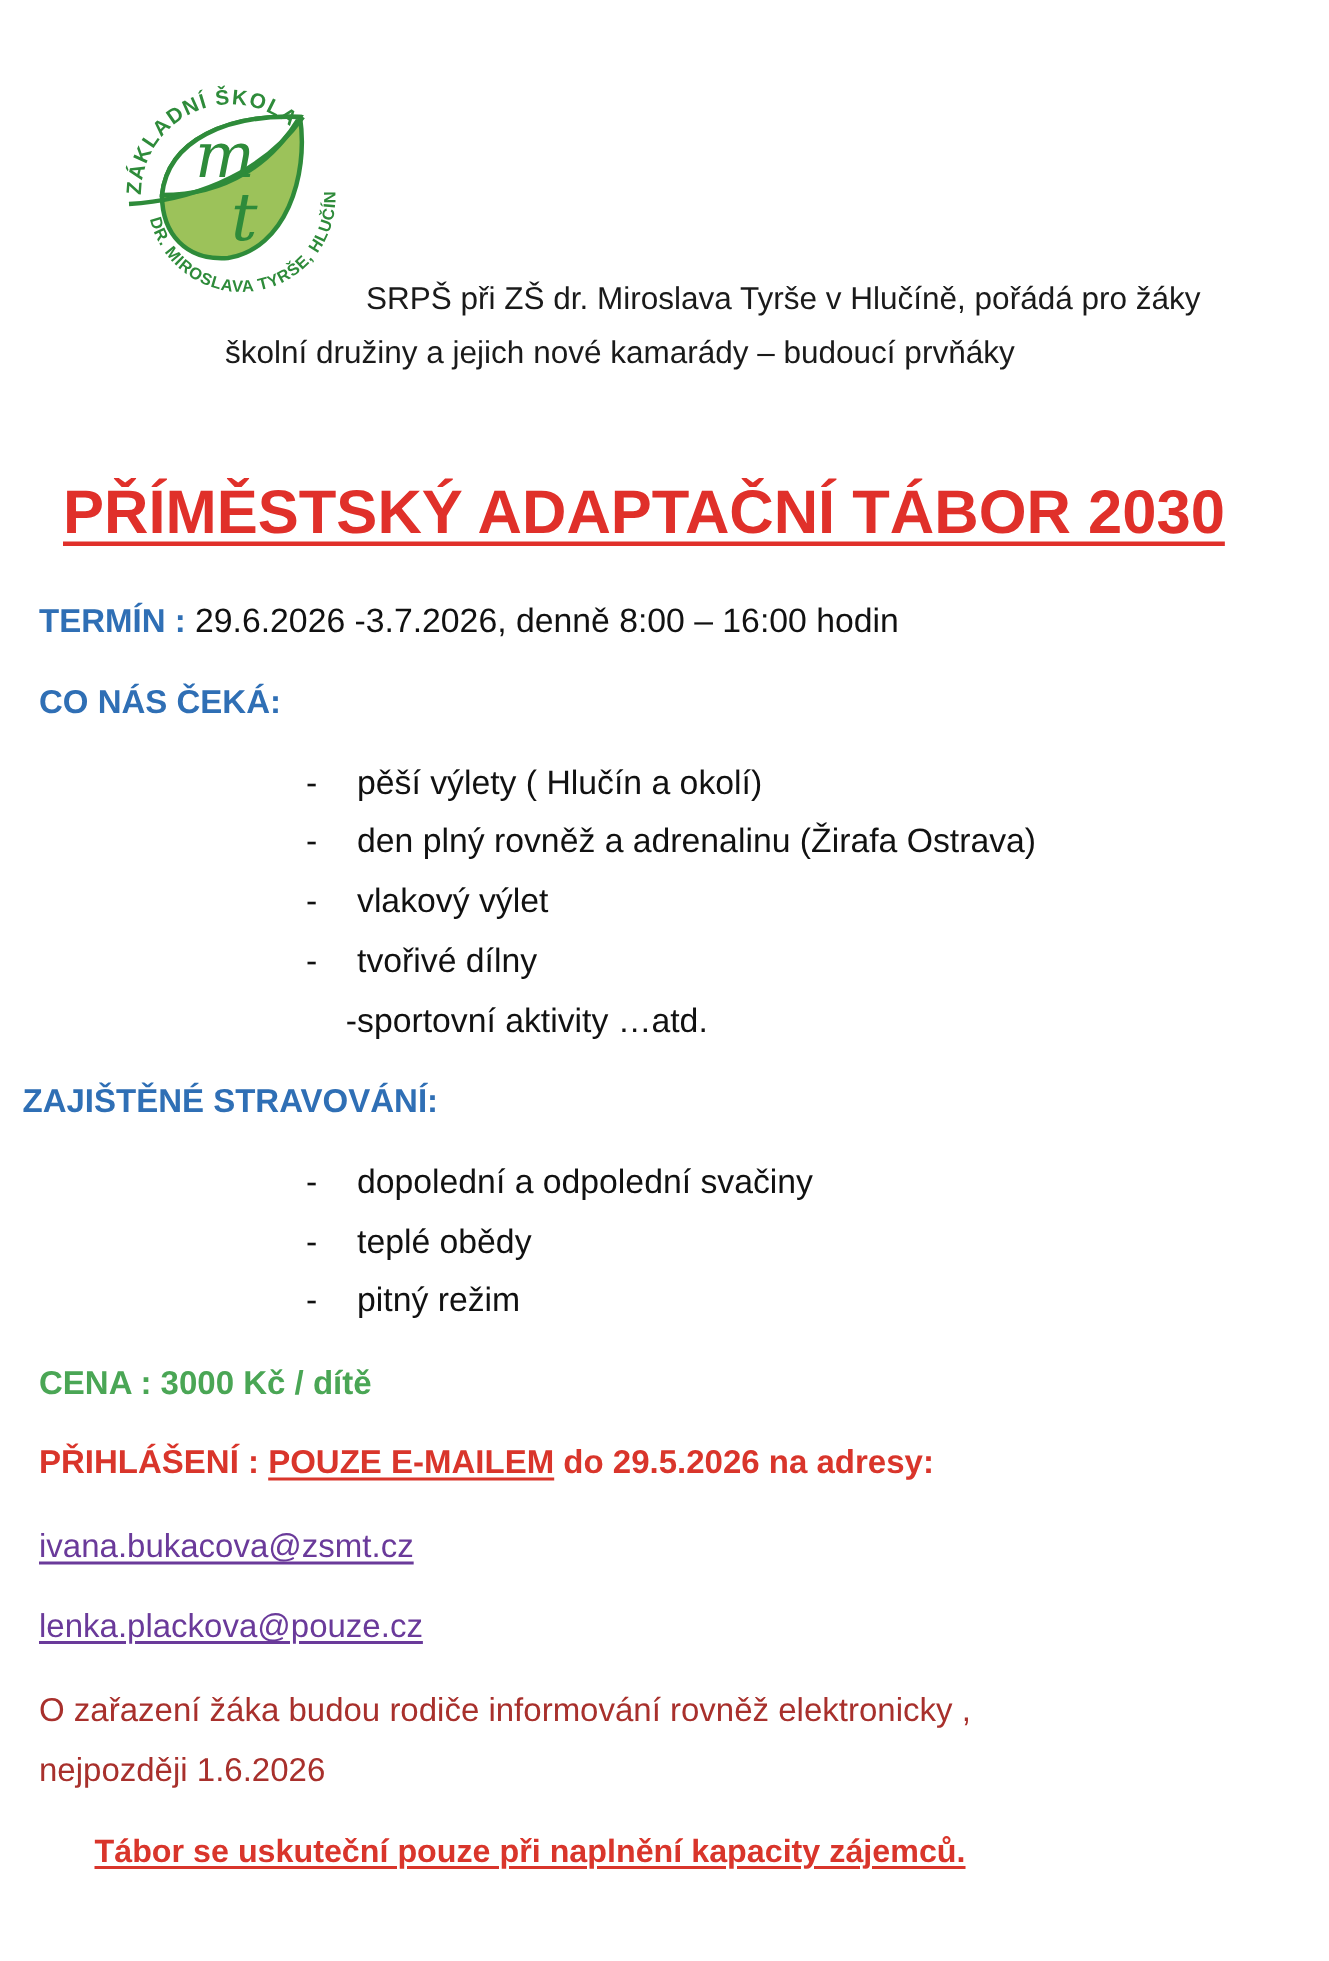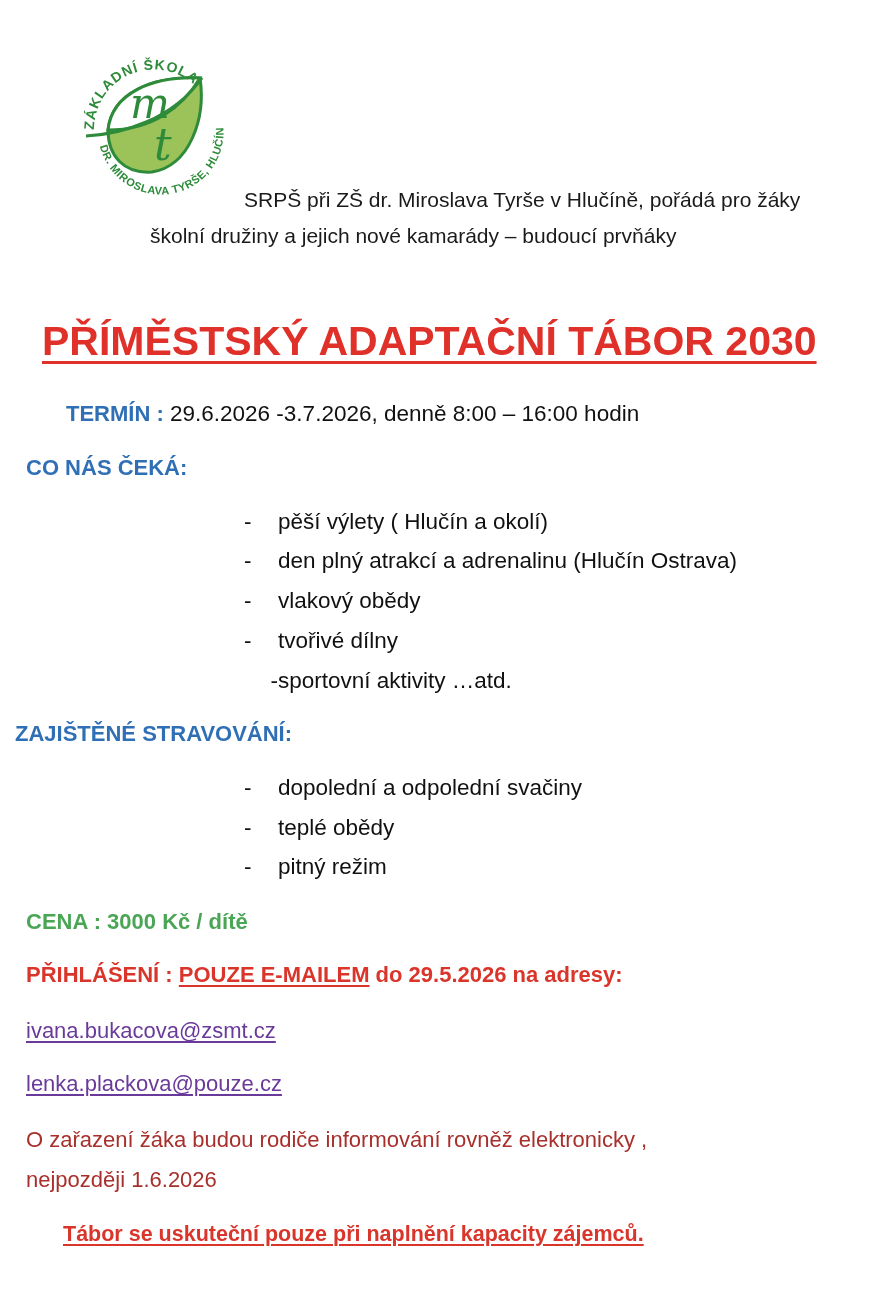--- a/index.html
+++ b/index.html
@@ -17,7 +17,7 @@
     letter-spacing: 0px;
   }
   .label-blue { color: #2f6fb5; font-weight: bold; font-size: 22px; }
-  .body-text { font-size: 22.5px; color: #111111; margin-left: 40px; }
+  .body-text { font-size: 22.5px; color: #111111; }
   .bullet-dash { display: inline-block; width: 34px; }
   .label-green { color: #4aa655; font-weight: bold; font-size: 22px; text-align: center; }
   .label-red { color: #d9352b; font-weight: bold; font-size: 22px; }

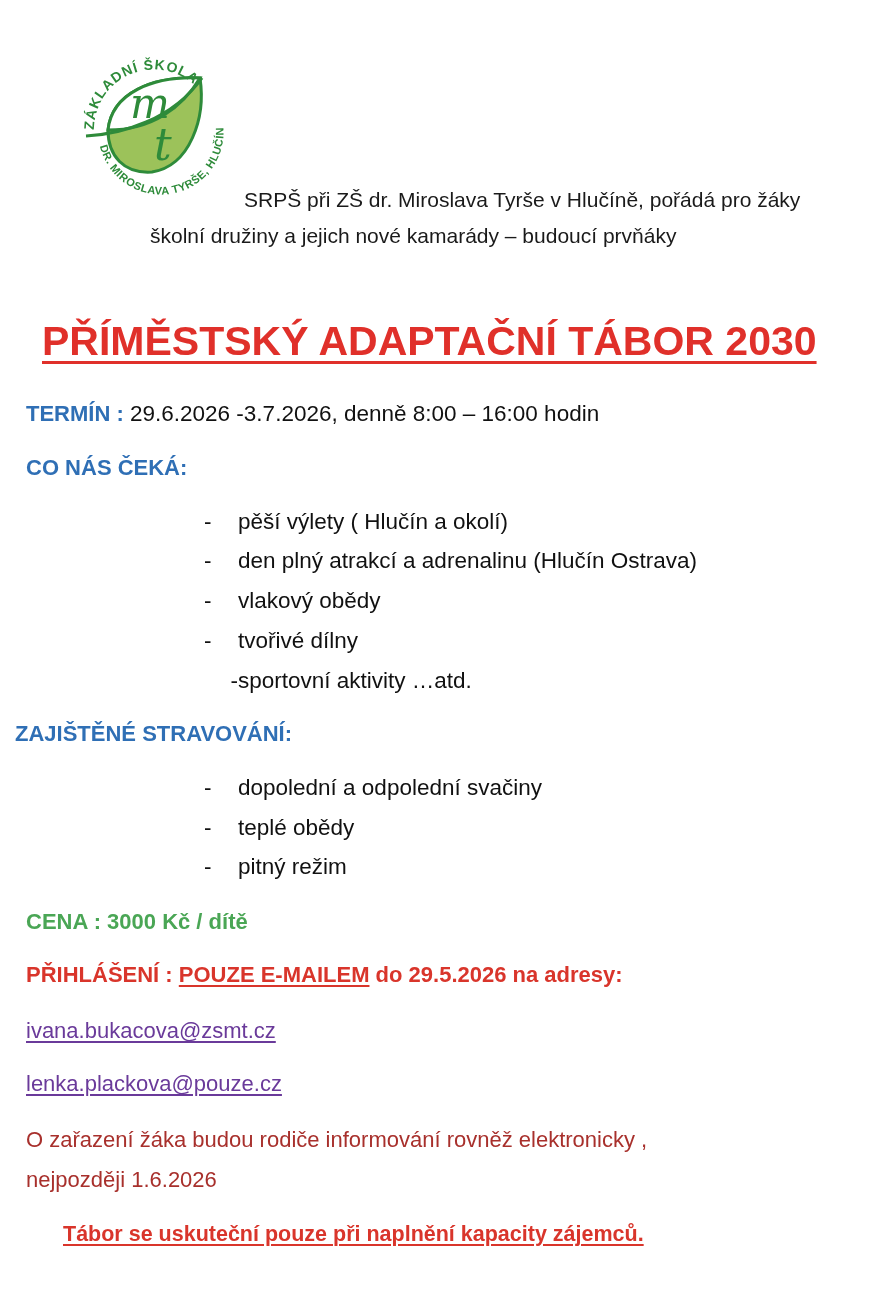--- a/index.html
+++ b/index.html
@@ -69,7 +69,7 @@
 <div class="abs label-blue" style="left:26px; top:455px;">CO NÁS ČEKÁ:</div>
 
 <div class="abs body-text" style="left:204px; top:509px;"><span class="bullet-dash">-</span><span>pěší výlety ( Hlučín a okolí)</span></div>
-<div class="abs body-text" style="left:204px; top:548px;"><span class="bullet-dash">-</span><span>den plný atrakcí a adrenalinu (Hlučín Ostrava)</span></div>
+<div class="abs body-text" style="left:204px; top:548px;"><span class="bullet-dash">-</span><span>den plný rovněž a adrenalinu (Žirafa Ostrava)</span></div>
 <div class="abs body-text" style="left:204px; top:588px;"><span class="bullet-dash">-</span><span>vlakový obědy</span></div>
 <div class="abs body-text" style="left:204px; top:628px;"><span class="bullet-dash">-</span><span>tvořivé dílny</span></div>
 <div class="abs body-text" style="left:204px; top:668px;text-align:right;"><span class="bullet-dash">-</span><span>sportovní aktivity …atd.</span></div>

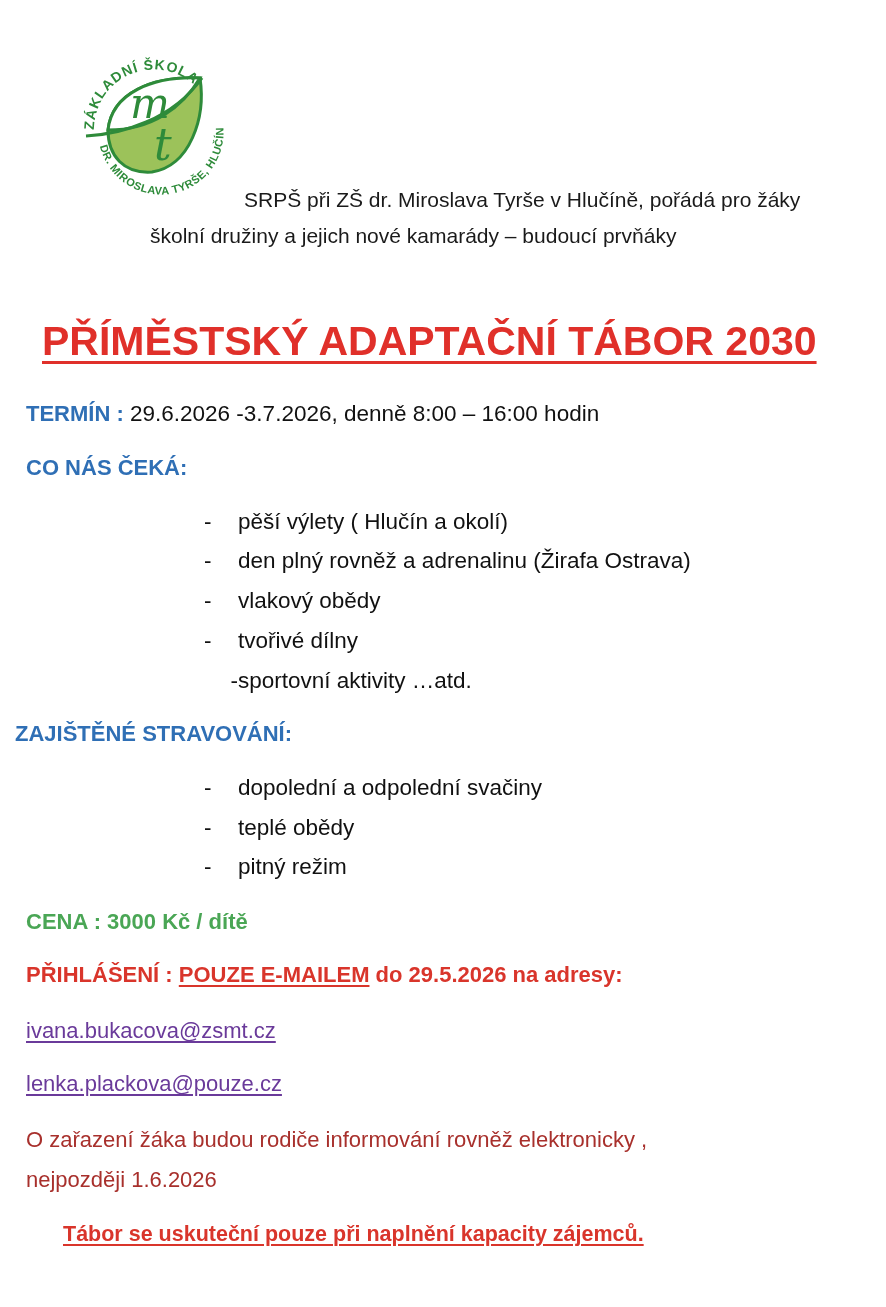--- a/index.html
+++ b/index.html
@@ -70,7 +70,7 @@
 
 <div class="abs body-text" style="left:204px; top:509px;"><span class="bullet-dash">-</span><span>pěší výlety ( Hlučín a okolí)</span></div>
 <div class="abs body-text" style="left:204px; top:548px;"><span class="bullet-dash">-</span><span>den plný rovněž a adrenalinu (Žirafa Ostrava)</span></div>
-<div class="abs body-text" style="left:204px; top:588px;"><span class="bullet-dash">-</span><span>vlakový obědy</span></div>
+<div class="abs body-text" style="left:204px; top:588px;"><span class="bullet-dash">-</span><span>vlakový výlet</span></div>
 <div class="abs body-text" style="left:204px; top:628px;"><span class="bullet-dash">-</span><span>tvořivé dílny</span></div>
 <div class="abs body-text" style="left:204px; top:668px;text-align:right;"><span class="bullet-dash">-</span><span>sportovní aktivity …atd.</span></div>
 

